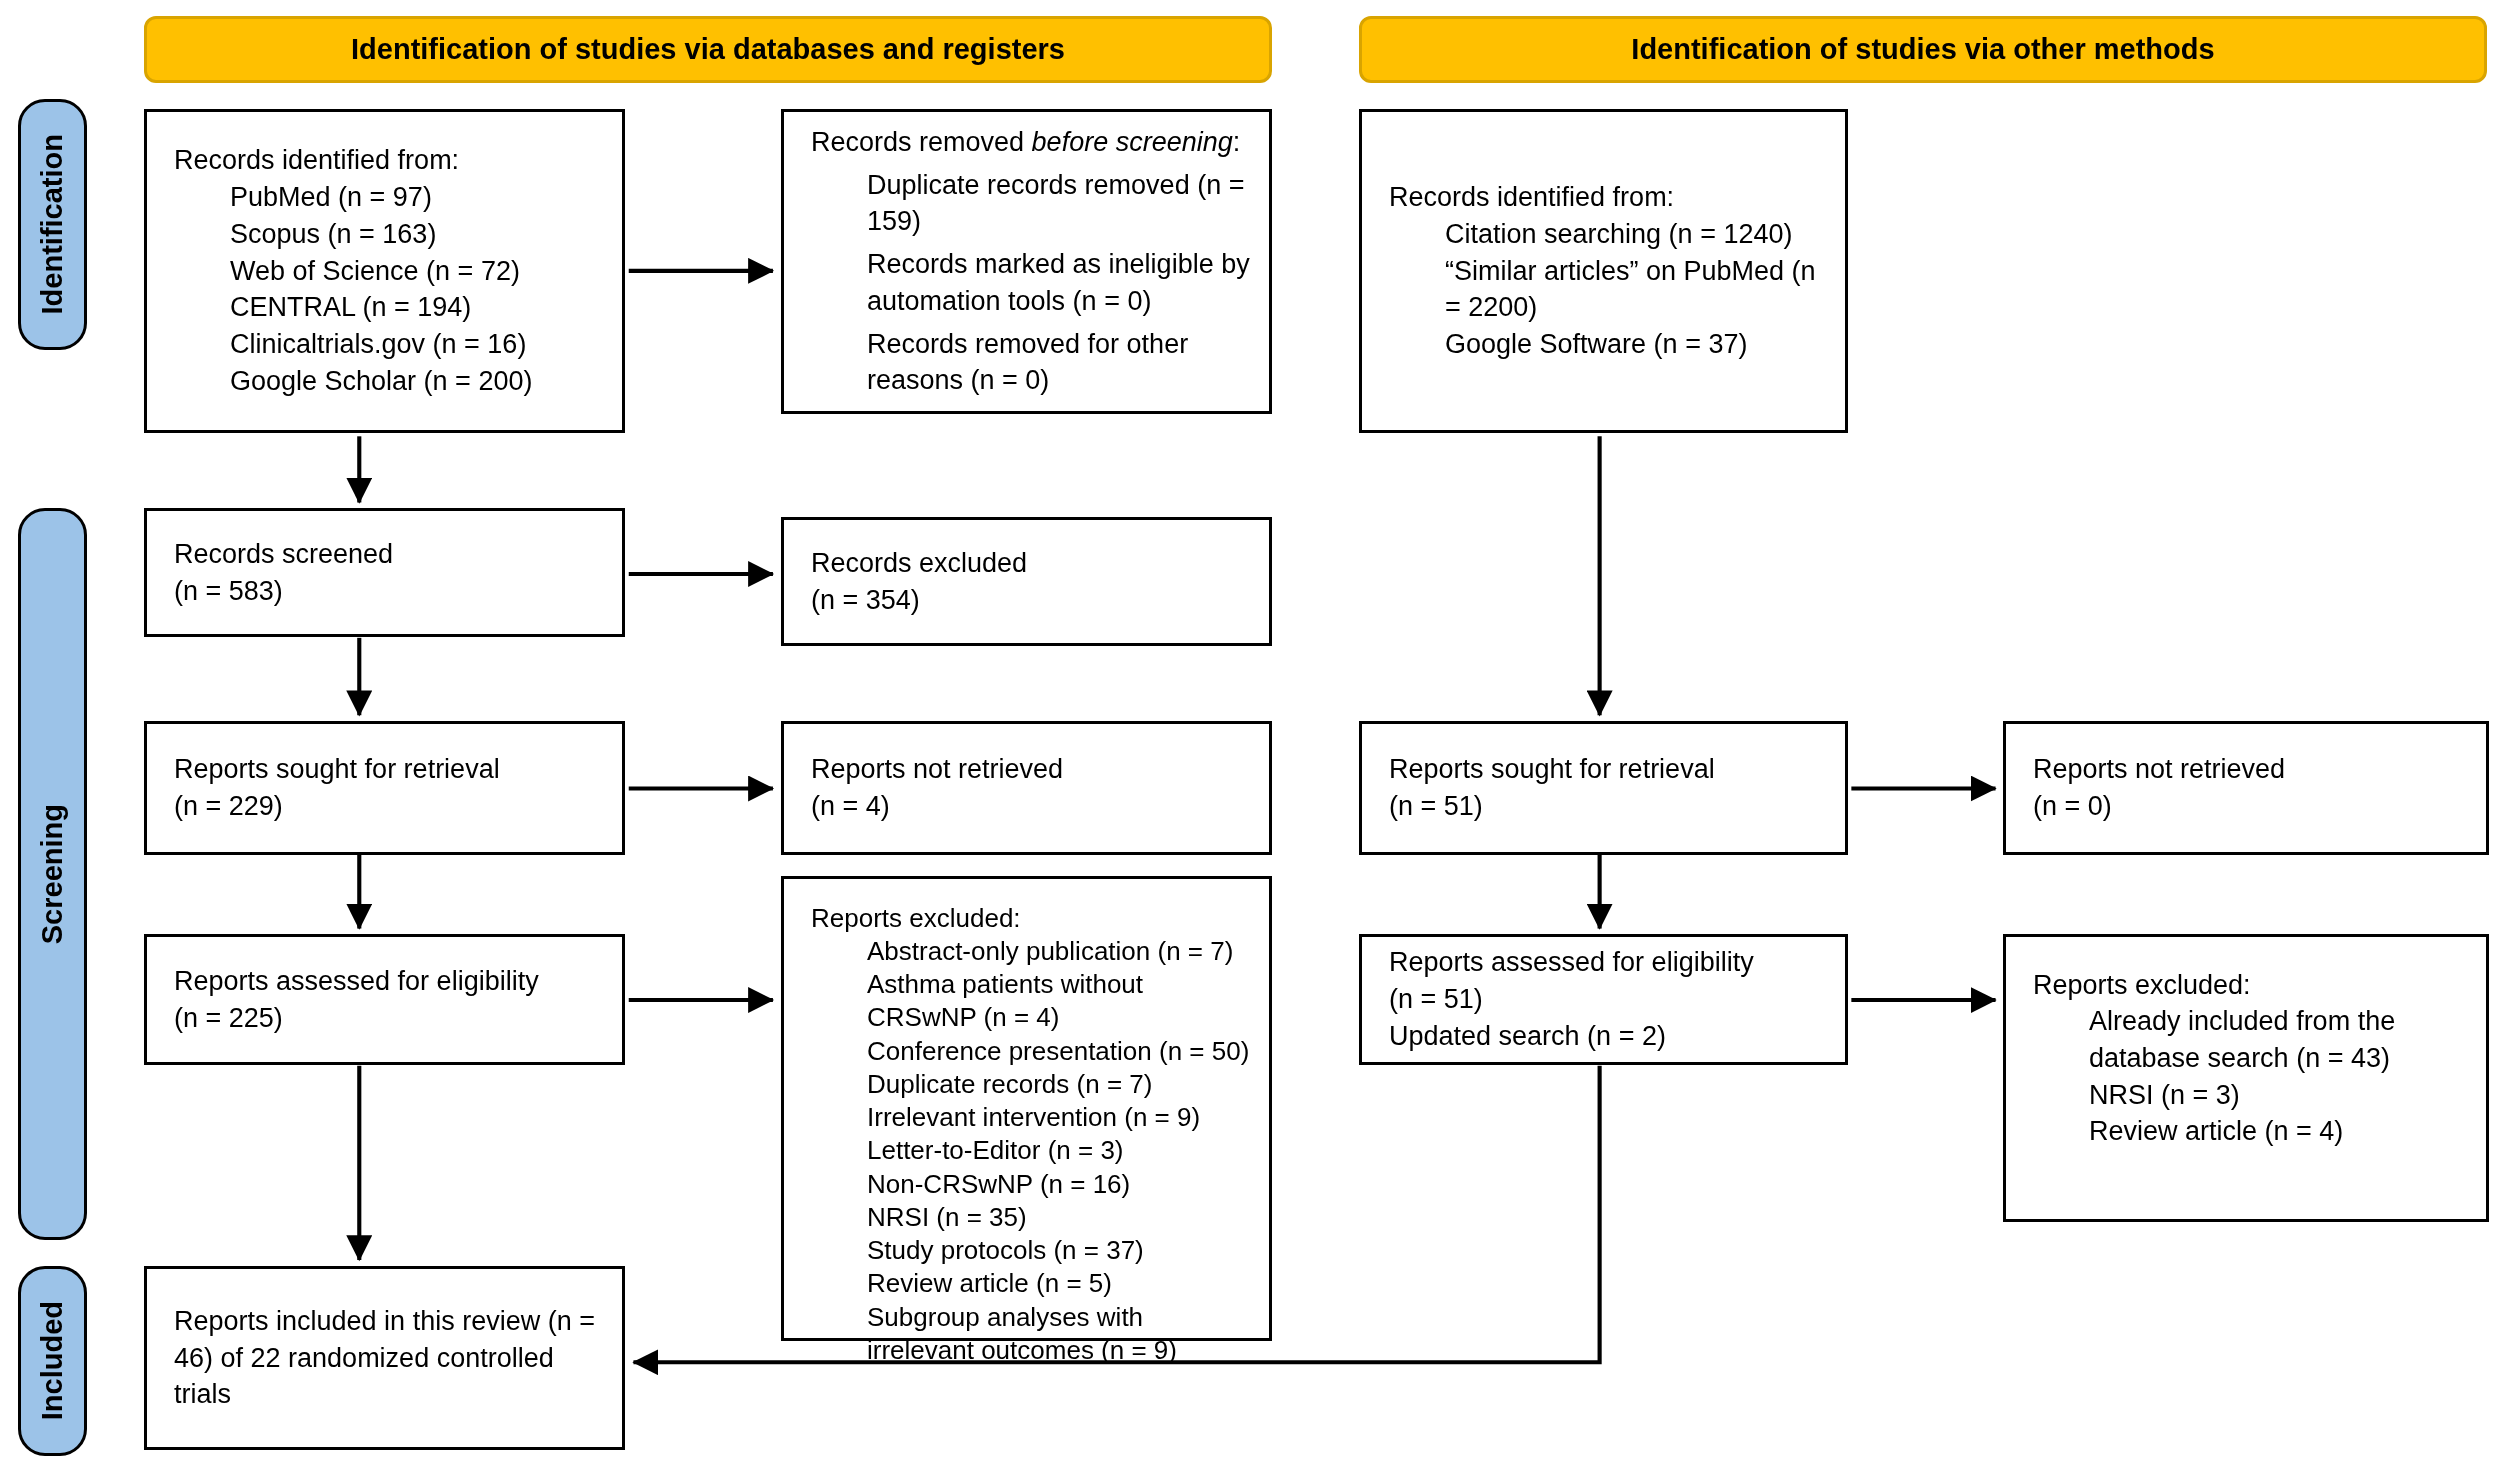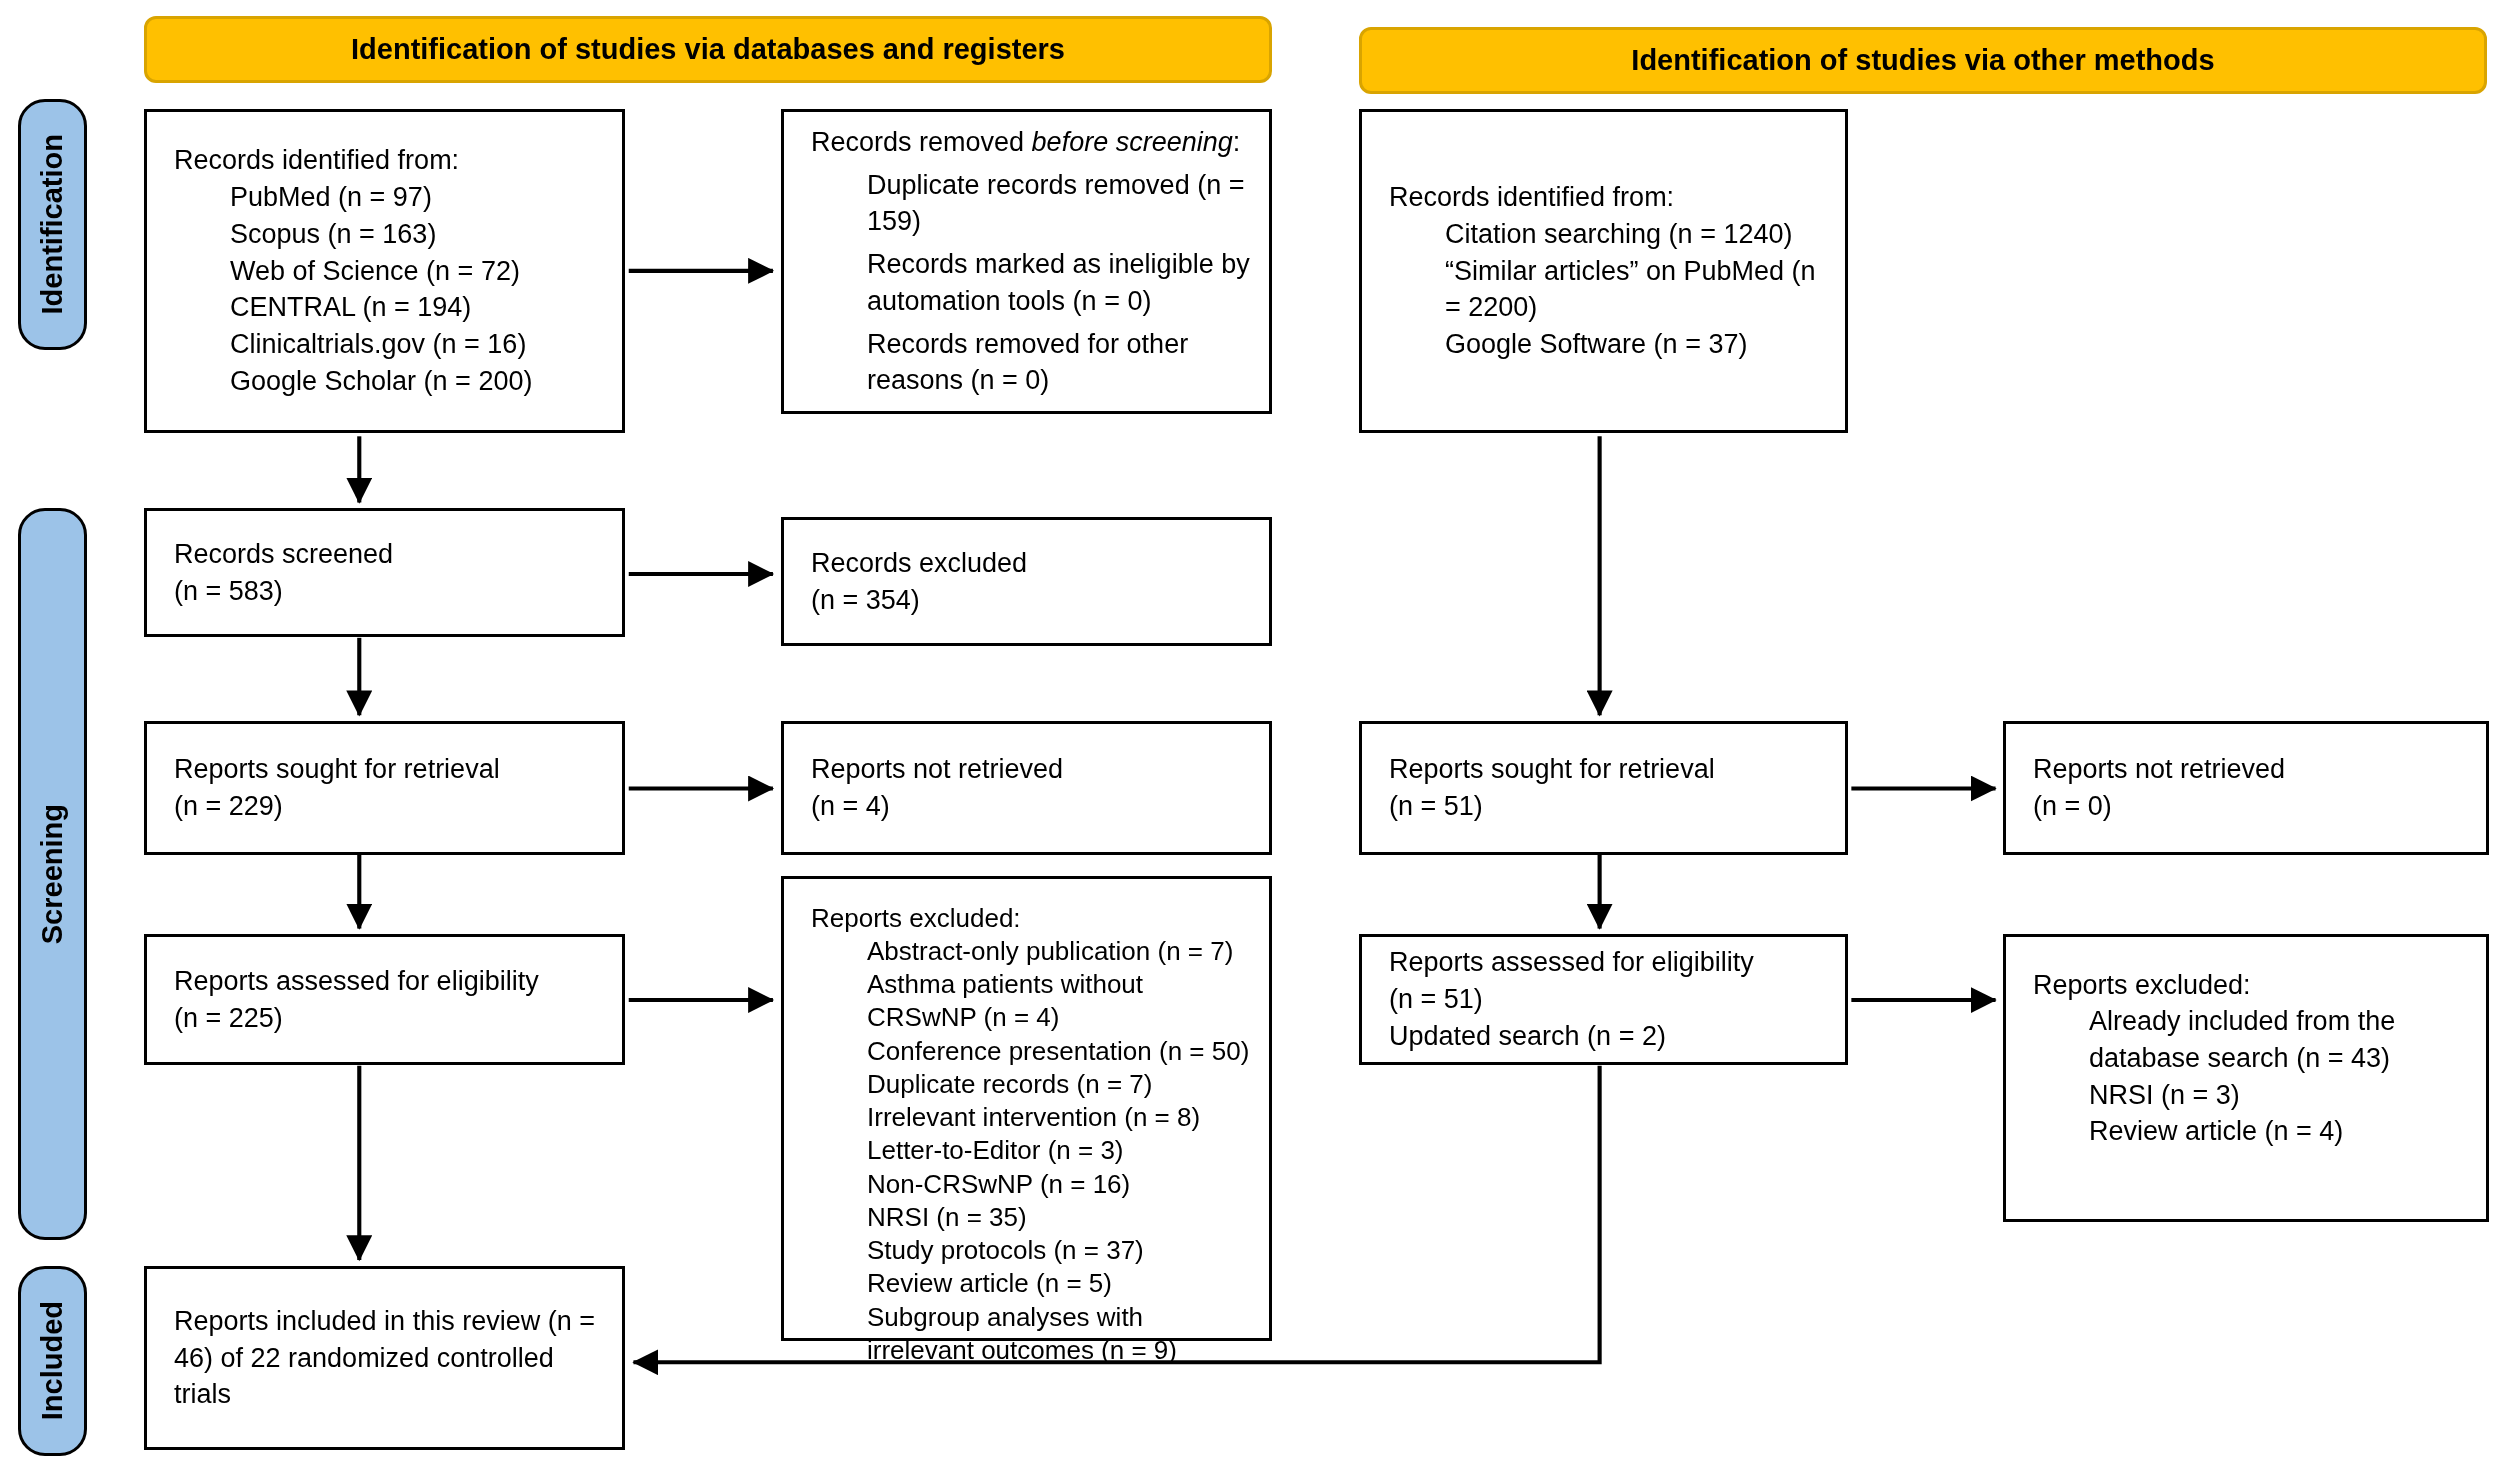--- a/index.html
+++ b/index.html
@@ -102,7 +102,7 @@
   <div class="banner" style="left:144px;top:16px;width:1122px;height:61px;">
     <span>Identification of studies via databases and registers</span>
   </div>
-  <div class="banner" style="left:1359px;top:16px;width:1122px;height:61px;margin-top:11px;">
+  <div class="banner" style="left:1359px;top:16px;width:1122px;height:61px;">
     <span>Identification of studies via other methods</span>
   </div>
 

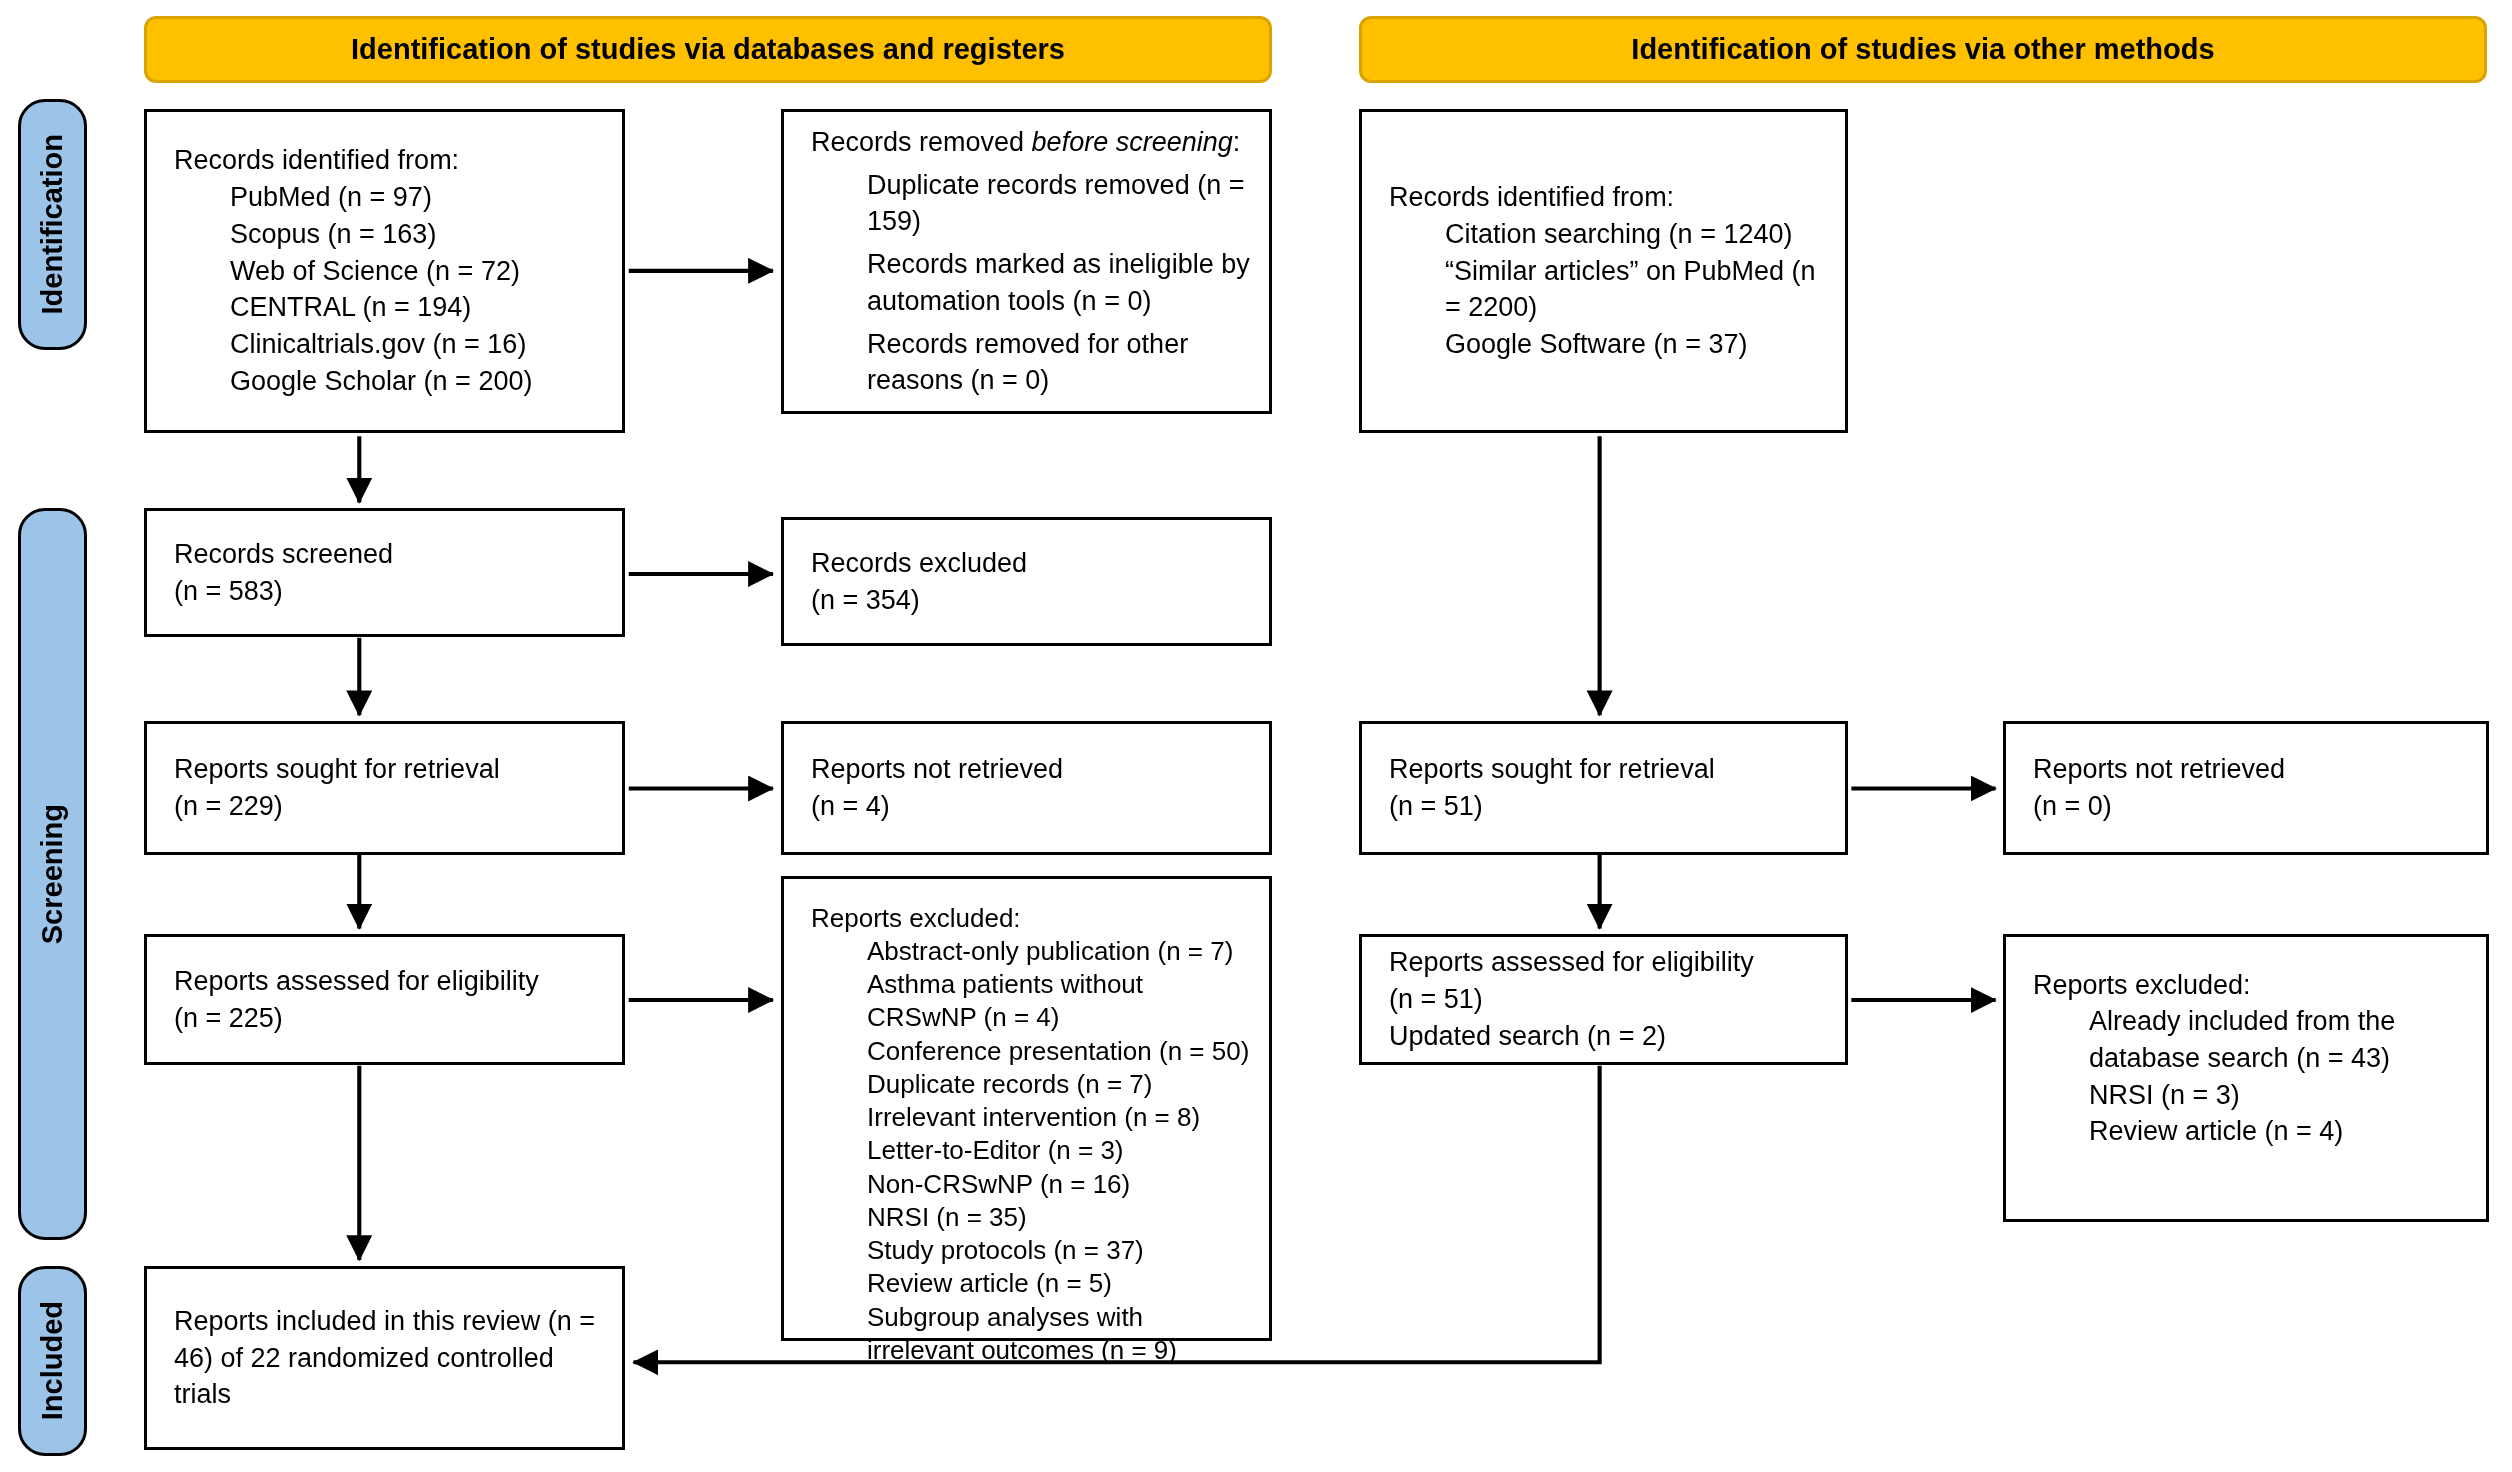--- a/index.html
+++ b/index.html
@@ -164,7 +164,7 @@
     <div class="sub">Asthma patients without CRSwNP (n = 4)</div>
     <div class="sub">Conference presentation (n = 50)</div>
     <div class="sub">Duplicate records (n = 7)</div>
-    <div class="sub">Irrelevant intervention (n = 8)</div>
+    <div class="sub">Irrelevant intervention (n = 9)</div>
     <div class="sub">Letter-to-Editor (n = 3)</div>
     <div class="sub">Non-CRSwNP (n = 16)</div>
     <div class="sub">NRSI (n = 35)</div>

